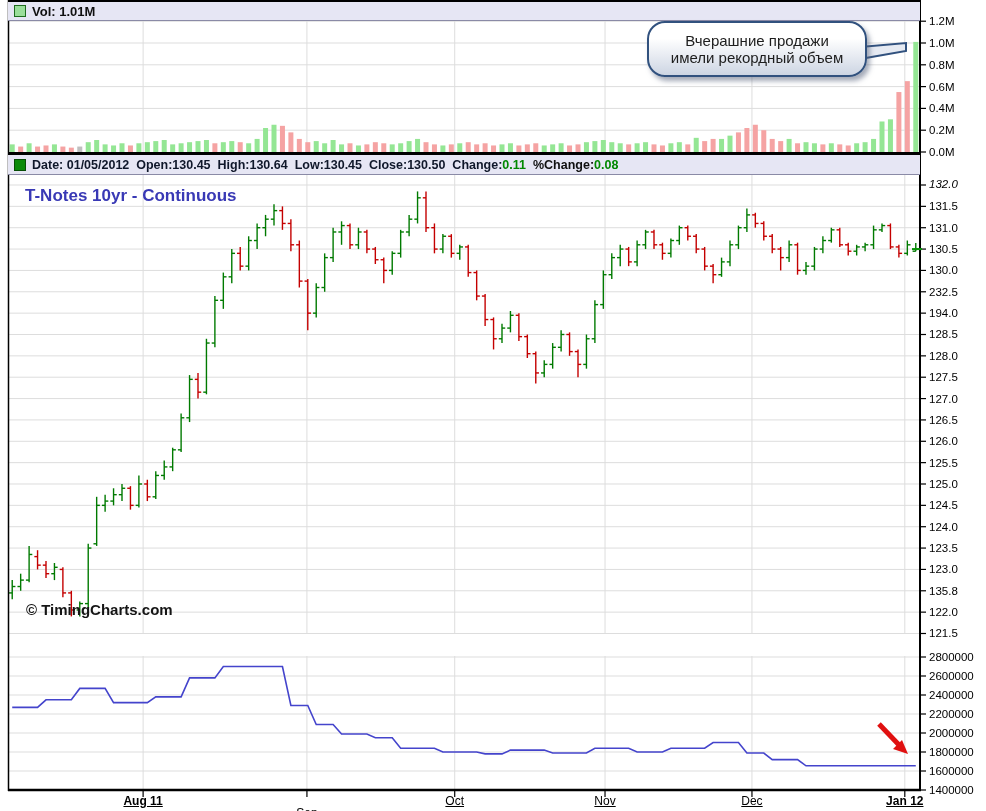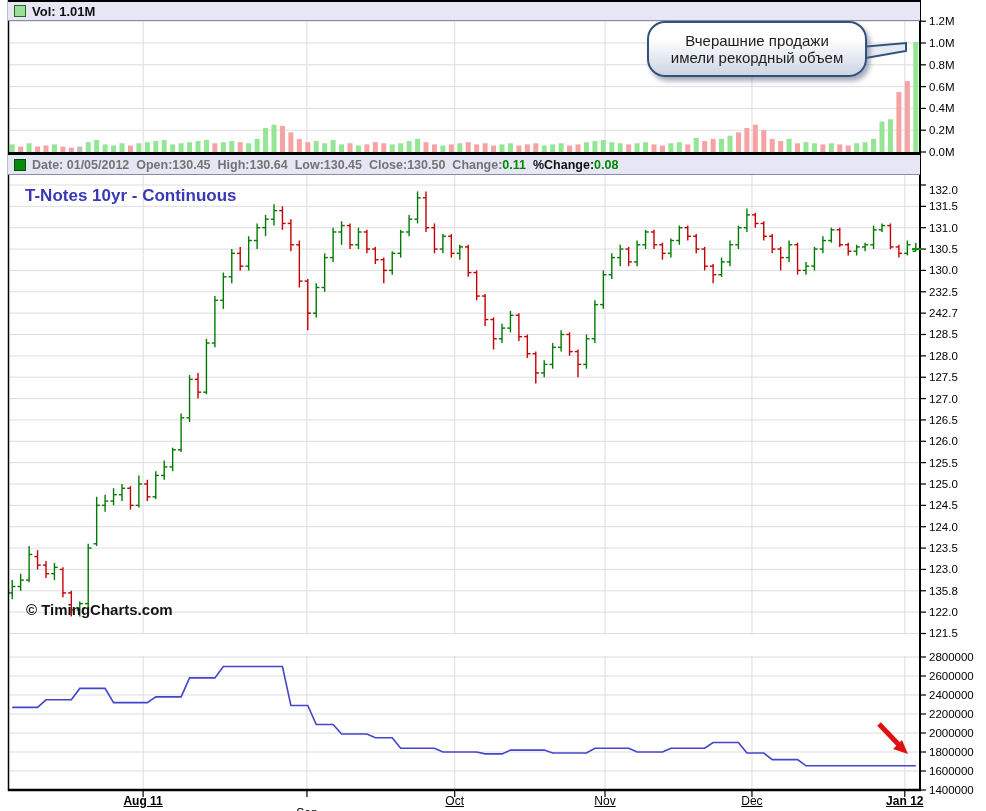--- a/index.html
+++ b/index.html
@@ -587,7 +587,7 @@
 
   <div class="strip" id="strip-price">
     <span class="sq" id="sq-price"></span>
-    <span class="legendtext" id="price-legend-text"><span style="color: #737373;">Date: 01/05/2012  Open:130.45  High:130.64  Low:130.45  Close:130.50  Change:</span><span style="color: rgb(0, 136, 0);">0.11</span><span style="color: rgb(16, 16, 16);">  %Change:</span><span style="color: rgb(0, 136, 0);">0.08</span></span>
+    <span class="legendtext" id="price-legend-text"><span style="color: #0f172a;">Date: 01/05/2012  Open:130.45  High:130.64  Low:130.45  Close:130.50  Change:</span><span style="color: rgb(0, 136, 0);">0.11</span><span style="color: rgb(16, 16, 16);">  %Change:</span><span style="color: rgb(0, 136, 0);">0.08</span></span>
   </div>
 
 

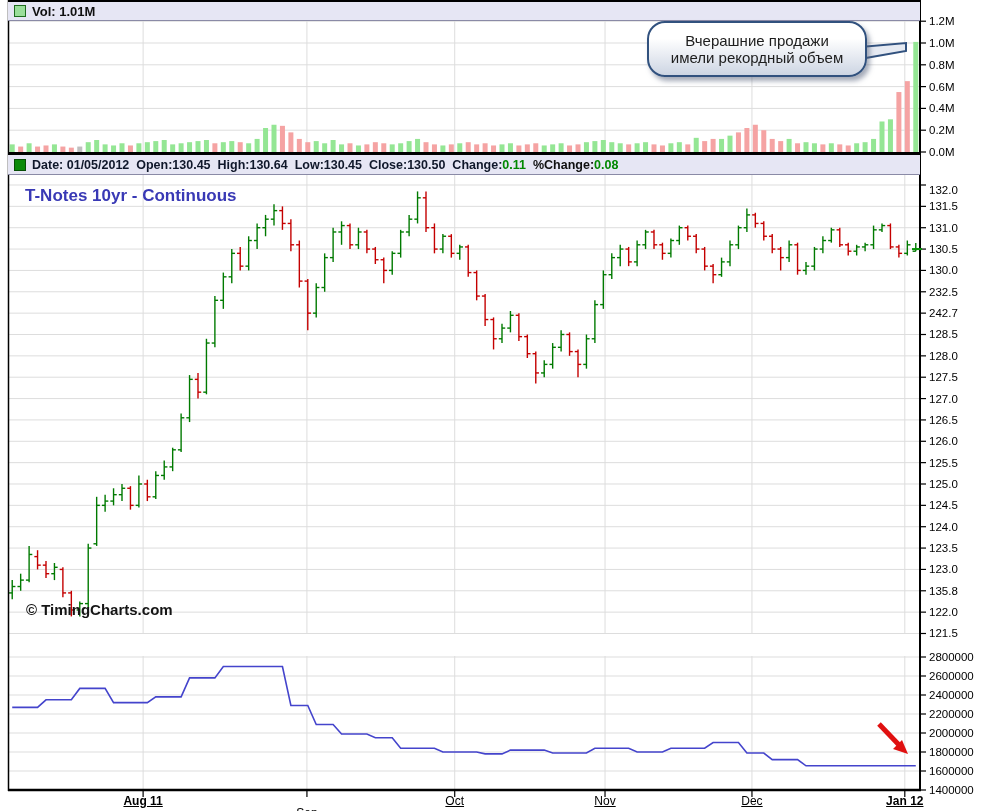--- a/index.html
+++ b/index.html
@@ -603,7 +603,7 @@
       <div class="ylab" style="top: 108.4px;">0.4M</div>
       <div class="ylab" style="top: 130.2px;">0.2M</div>
       <div class="ylab" style="top: 152px;">0.0M</div>
-      <div class="ylab" style="top: 190px;">132.0</div>
+      <div class="ylab" style="top: 184px; font-style: italic;">132.0</div>
       <div class="ylab" style="top: 206.357px;">131.5</div>
       <div class="ylab" style="top: 227.714px;">131.0</div>
       <div class="ylab" style="top: 249.071px;">130.5</div>

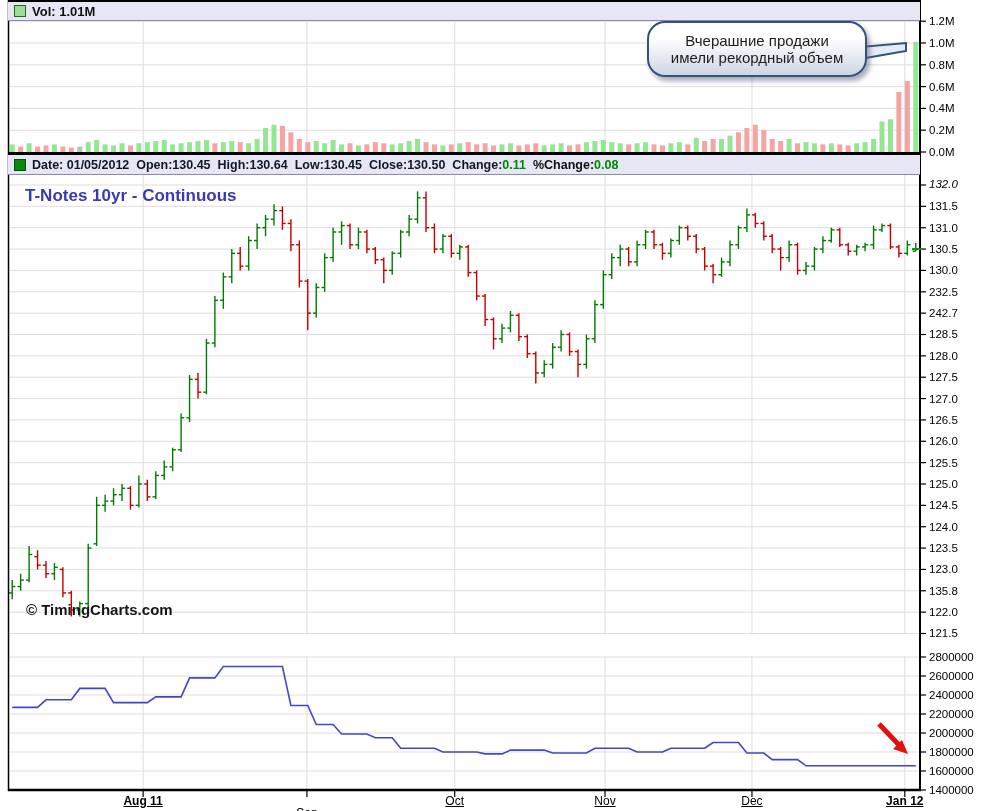--- a/index.html
+++ b/index.html
@@ -609,7 +609,7 @@
       <div class="ylab" style="top: 249.071px;">130.5</div>
       <div class="ylab" style="top: 270.428px;">130.0</div>
       <div class="ylab" style="top: 291.785px;">232.5</div>
-      <div class="ylab" style="top: 313.142px;">242.7</div>
+      <div class="ylab" style="top: 313.142px;">194.0</div>
       <div class="ylab" style="top: 334.499px;">128.5</div>
       <div class="ylab" style="top: 355.856px;">128.0</div>
       <div class="ylab" style="top: 377.213px;">127.5</div>

